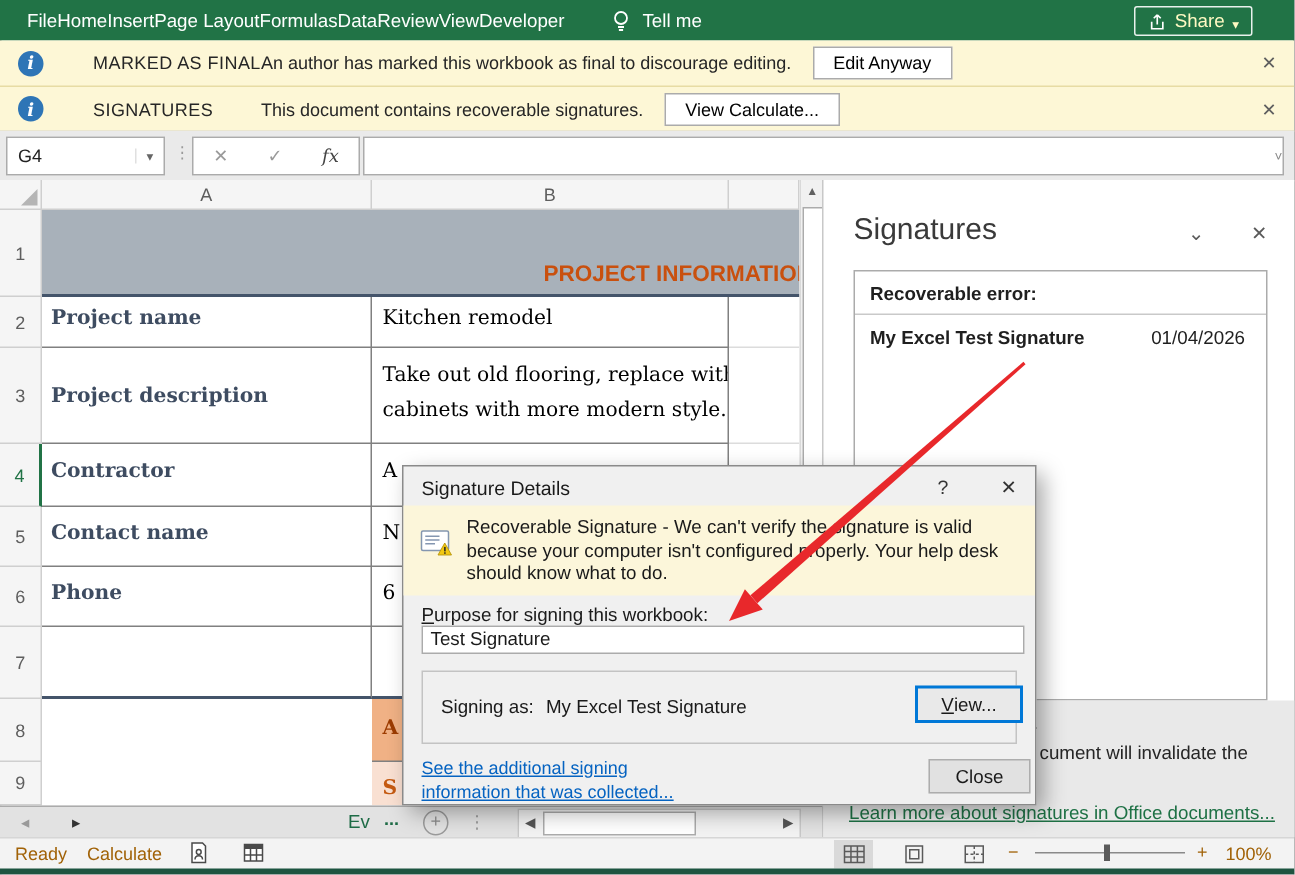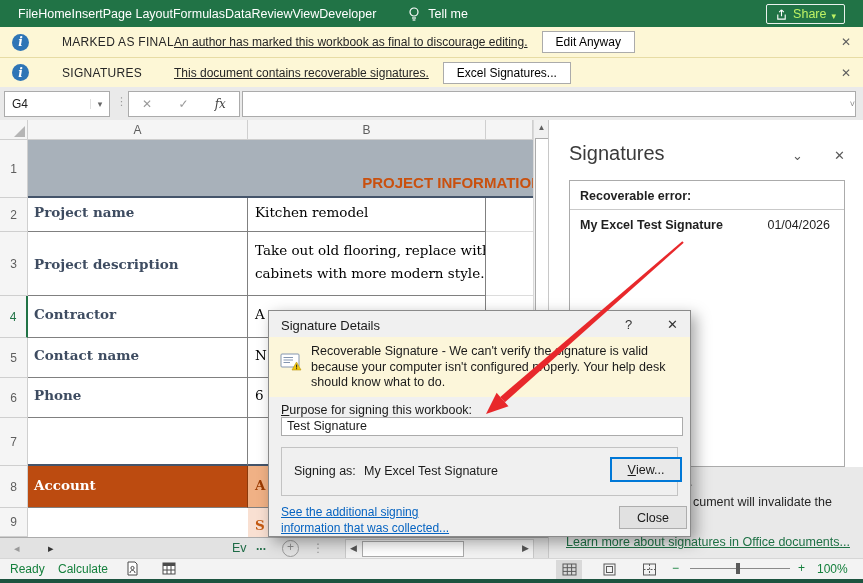--- a/index.html
+++ b/index.html
@@ -14,8 +14,8 @@
   .ribbon-tabs{display:flex;padding-left:18px;align-items:center;}
   .ribbon-tab{cursor:default;white-space:nowrap;}
   .tellme{display:flex;align-items:center;gap:7px;margin-left:31px;}
-  .share-btn{position:absolute;right:18px;top:4px;border:1px solid rgba(255,255,255,.9);border-radius:2px;
-             padding:2px 8px;display:flex;align-items:flex-end;gap:5px;color:#bef264;font-size:12.5px;}
+  .share-btn{position:absolute;right:28px;top:4px;border:1px solid rgba(255,255,255,.9);border-radius:2px;
+             padding:2px 8px;display:flex;align-items:flex-end;gap:5px;color:#fef9c3;font-size:12.5px;}
 
   
   .mbar{left:0;width:863px;background:#FDF7D6;display:flex;align-items:center;font-size:12px;color:#262626;}

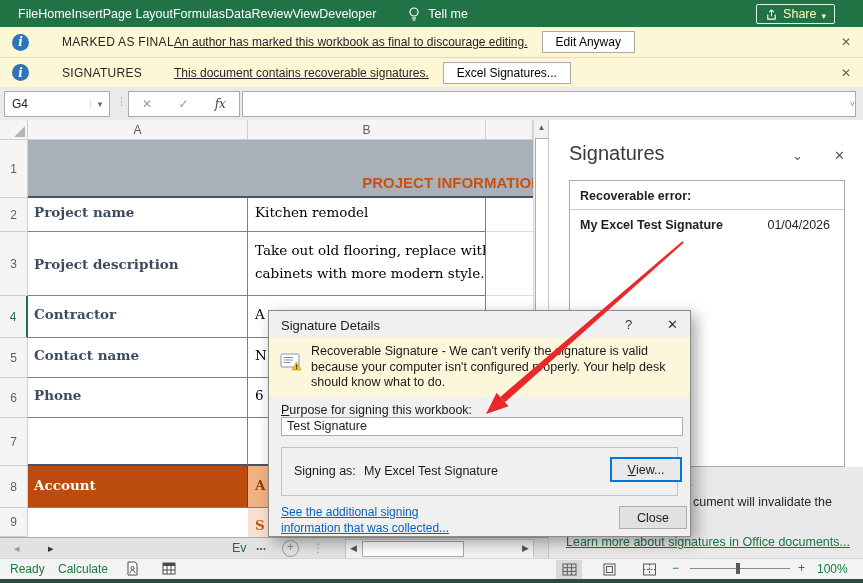--- a/index.html
+++ b/index.html
@@ -25,7 +25,7 @@
            font-style:italic;font-weight:bold;font-size:12px;display:flex;align-items:center;justify-content:center;
            margin:0 10px 0 12px;flex:0 0 auto;}
   .mbar-label{width:112px;font-size:12px;letter-spacing:.3px;flex:0 0 auto;padding-left:23px;}
-  .mbar-msg{text-decoration:underline;margin-right:14px;white-space:nowrap;}
+  .mbar-msg{margin-right:14px;white-space:nowrap;}
   .mbar-btn{background:#fff;border:1px solid #ABABAB;padding:3px 13px;font-size:12px;white-space:nowrap;}
   .mbar-x{position:absolute;right:12px;color:#5f5f5f;font-size:12px;}
 

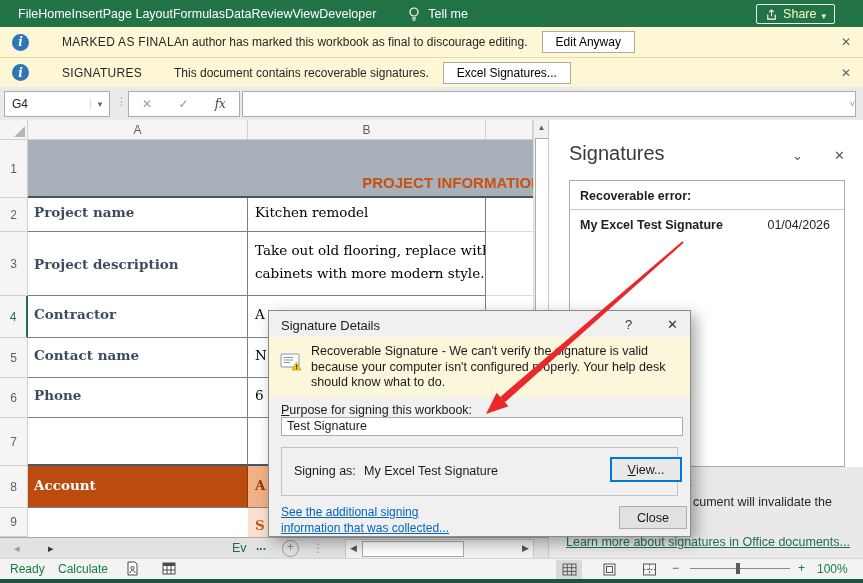--- a/index.html
+++ b/index.html
@@ -171,7 +171,7 @@
     <span class="info-ic">i</span>
     <span class="mbar-label">SIGNATURES</span>
     <span class="mbar-msg">This document contains recoverable signatures.</span>
-    <button class="mbar-btn">Excel Signatures...</button>
+    <button class="mbar-btn">View Calculate...</button>
     <span class="mbar-x">✕</span>
   </div>
 

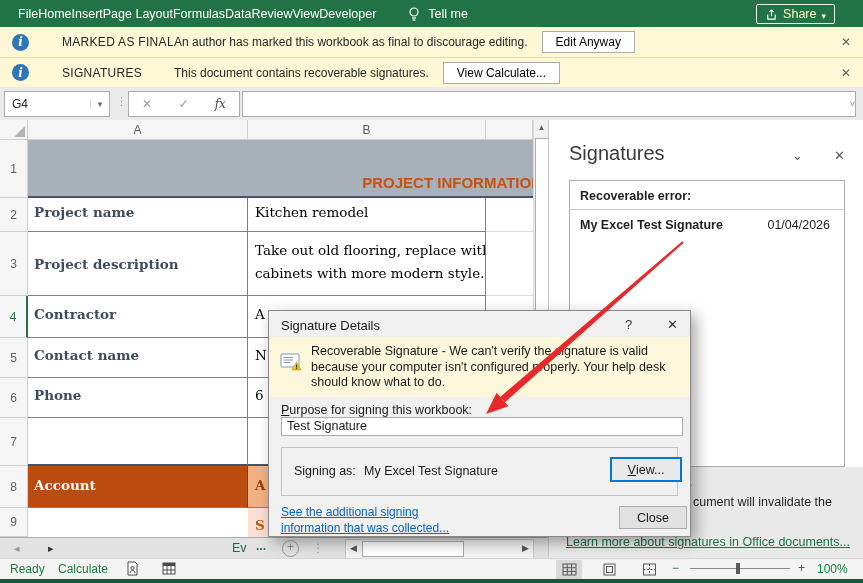--- a/index.html
+++ b/index.html
@@ -238,7 +238,6 @@
     <div class="abs cell" style="left:248px;top:298px;width:238px;height:48px;border-right:1px solid #808080;border-bottom:2px solid #44546A;"></div>
     <div class="abs cell sliver" style="left:486px;top:298px;width:47px;height:48px;"></div>
 
-    <div class="abs cell serif" style="left:28px;top:346px;width:220px;height:42px;background:#BC4B10;color:#fff;font-weight:bold;font-size:13.5px;padding:11px 0 0 6px;border-right:1px solid #8a3a0c;border-bottom:1px solid #808080;box-sizing:border-box;">Account</div>
     <div class="abs cell serif" style="left:248px;top:346px;width:238px;height:42px;background:#F0B185;color:#9C3B00;font-weight:bold;font-size:13.5px;padding:11px 0 0 7px;border-bottom:1px solid #808080;box-sizing:border-box;">A</div>
     <div class="abs cell sliver" style="left:486px;top:346px;width:47px;height:42px;"></div>
 

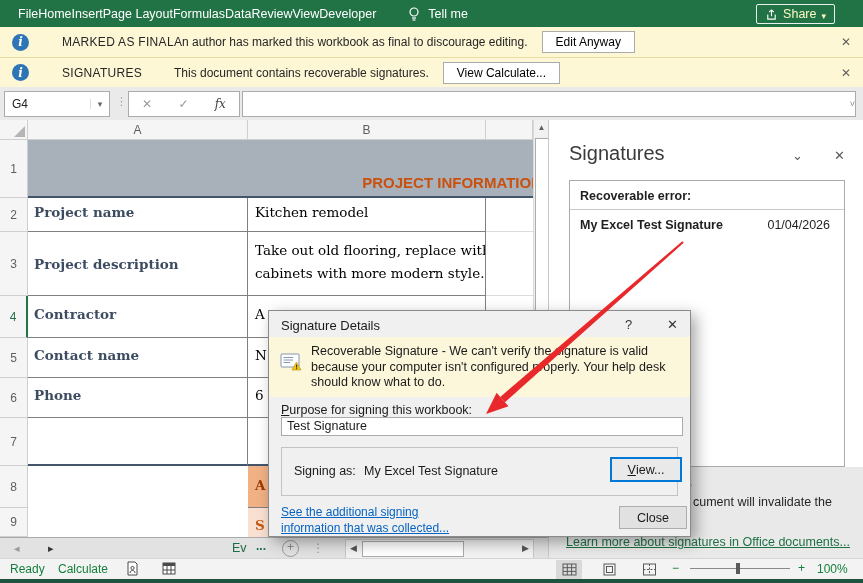--- a/index.html
+++ b/index.html
@@ -81,7 +81,7 @@
 
   
   .statusbar{left:0;top:558px;width:863px;height:21px;background:#F3F3F3;border-top:1px solid #D6D6D6;
-             font-size:12px;color:#15803d;}
+             font-size:12px;color:#a16207;}
   .sb-item{position:absolute;top:3px;}
   .bottomedge{left:0;top:579px;width:863px;height:4px;background:#1D5440;}
   .viewbtn{position:absolute;top:1px;width:26px;height:19px;display:flex;align-items:center;justify-content:center;}

